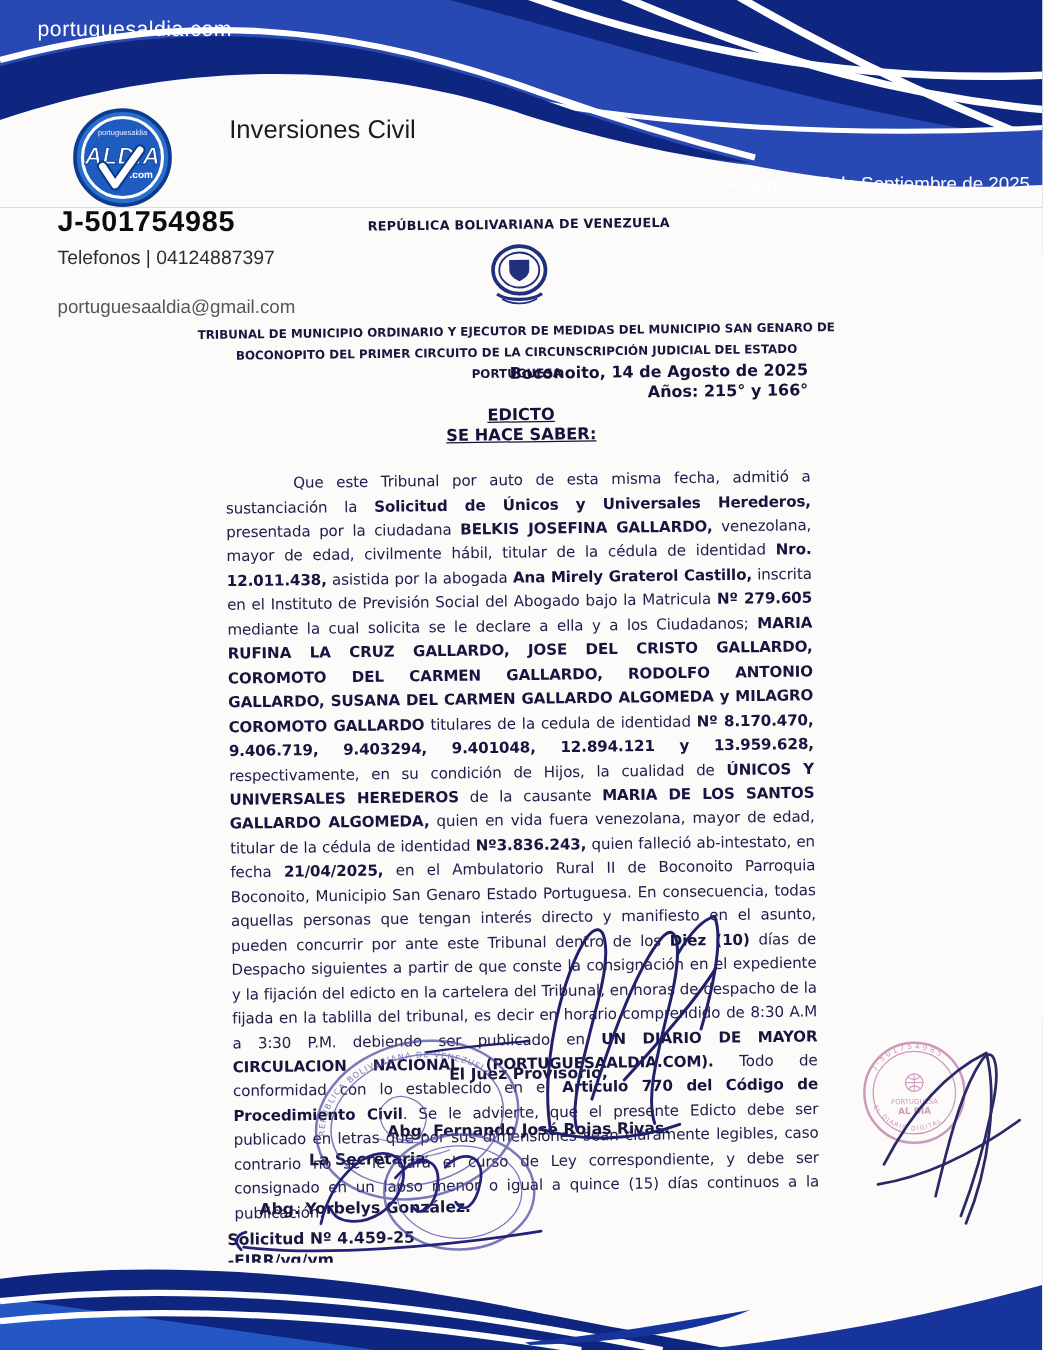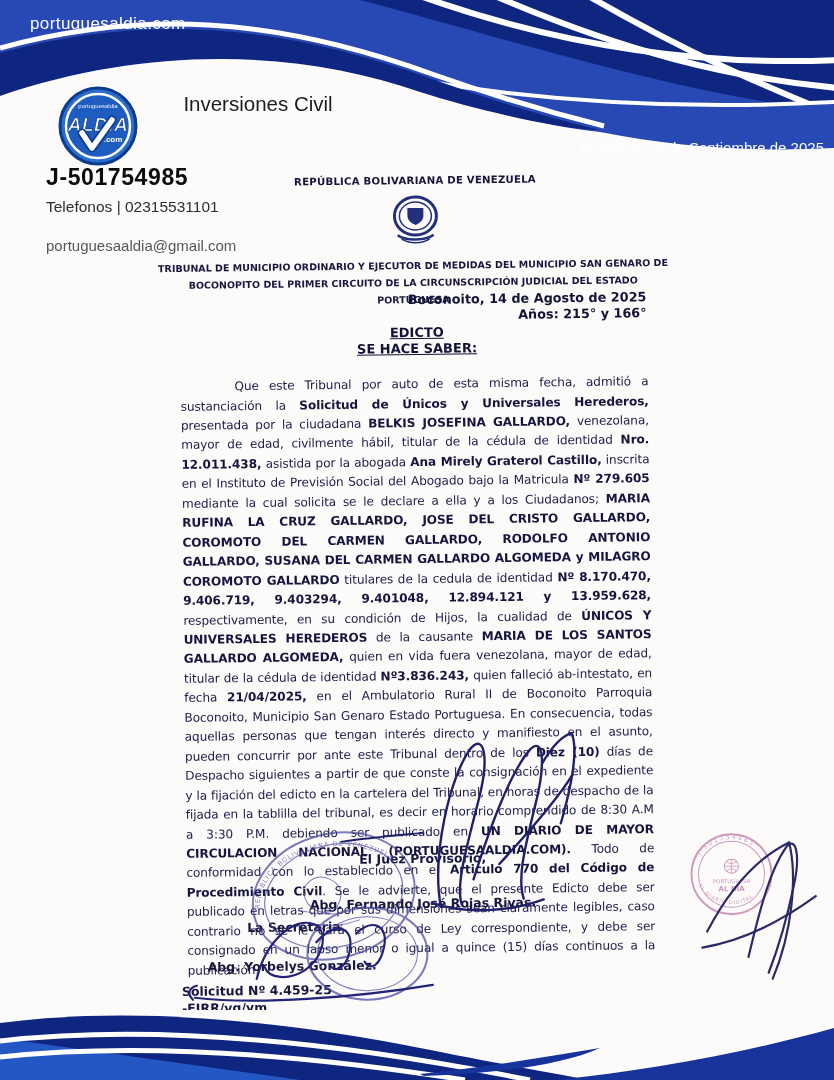--- a/index.html
+++ b/index.html
@@ -83,7 +83,7 @@
 
   <div class="pub">
     <div class="rif">J-501754985</div>
-    <div class="ph">Telefonos | 02315531101</div>
+    <div class="ph">Telefonos | 04124887397</div>
     <div class="em">portuguesaaldia@gmail.com</div>
   </div>
 

